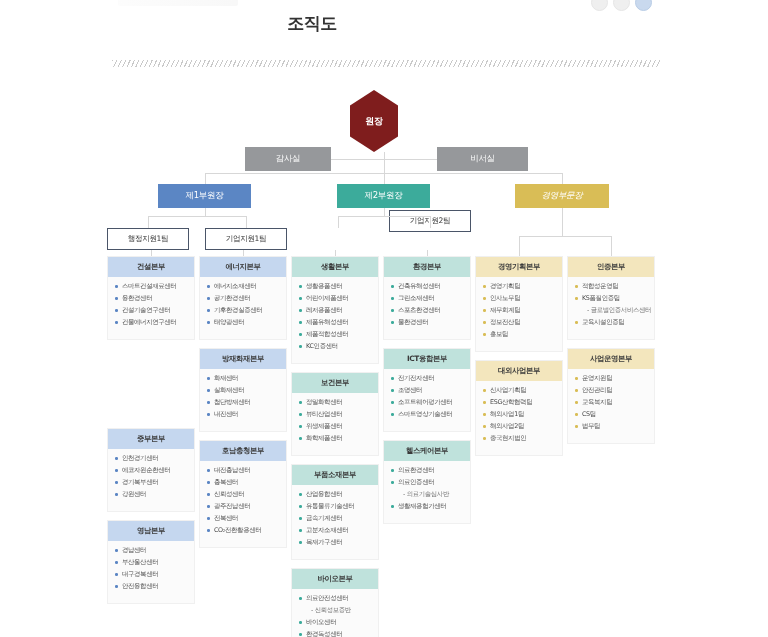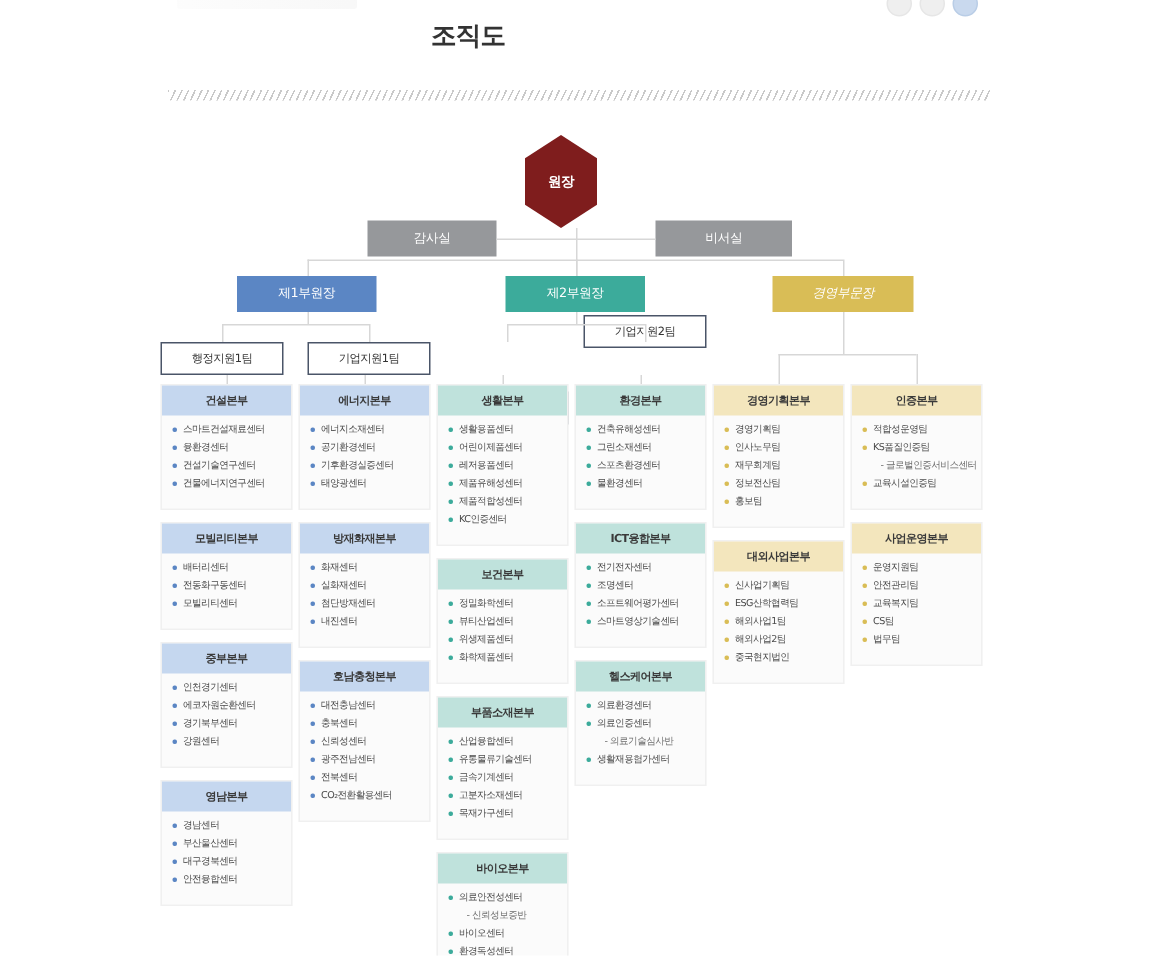--- a/index.html
+++ b/index.html
@@ -167,16 +167,6 @@
           </ul>
         </div>
       </div>
-      <div class="dept h-blue" style="left: 107px; top: 270px;">
-        <div class="dept-head">모빌리티본부</div>
-        <div class="dept-body">
-          <ul>
-            <li>배터리센터</li>
-            <li>전동화구동센터</li>
-            <li>모빌리티센터</li>
-          </ul>
-        </div>
-      </div>
       <div class="dept h-blue" style="left: 107px; top: 350px;">
         <div class="dept-head">중부본부</div>
         <div class="dept-body">

